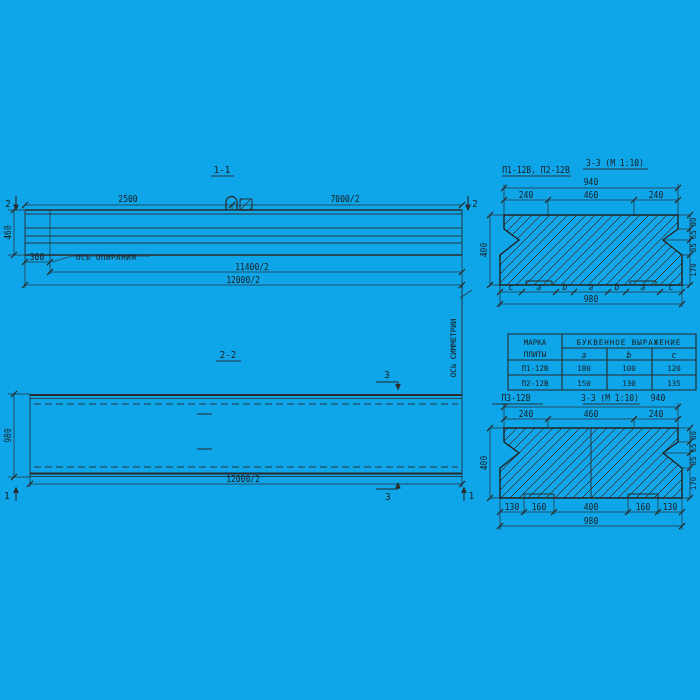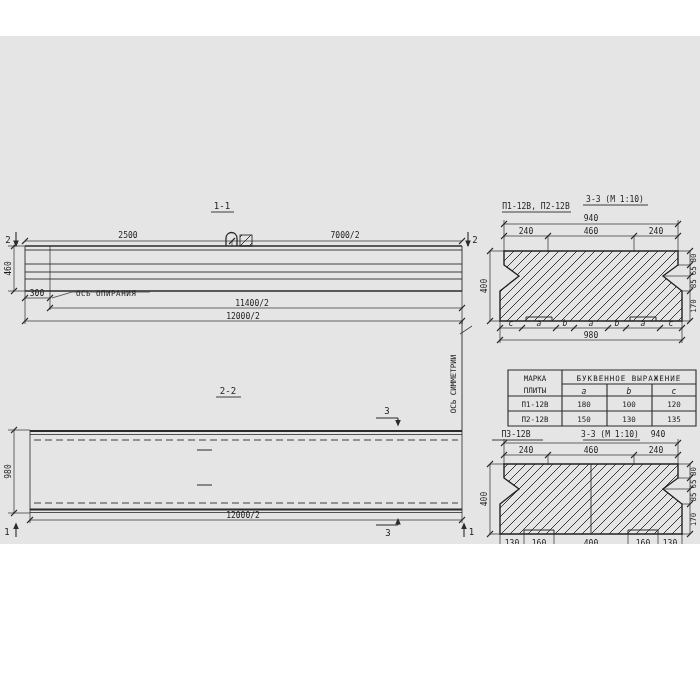--- a/index.html
+++ b/index.html
@@ -3,7 +3,7 @@
 <meta charset="utf-8">
 <style>
   html,body{margin:0;padding:0;background:#ffffff;}
-  .page{position:relative;width:700px;height:508px;background:#e5e5e5;overflow:hidden;margin-top:36px;}
+  .page{position:relative;width:700px;height:700px;background:#0ea5e9;overflow:hidden;}
   svg{position:absolute;left:0;top:0;}
   .txt{font-family:"DejaVu Sans Mono",monospace;fill:#1c1c1c;}
   .t8{font-size:8px;}

